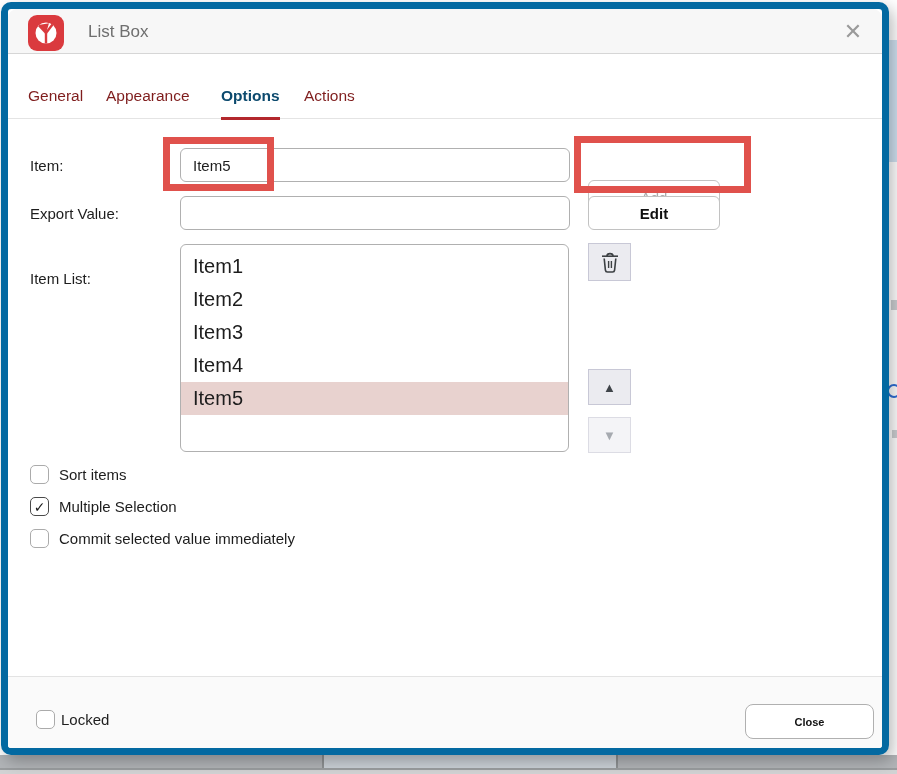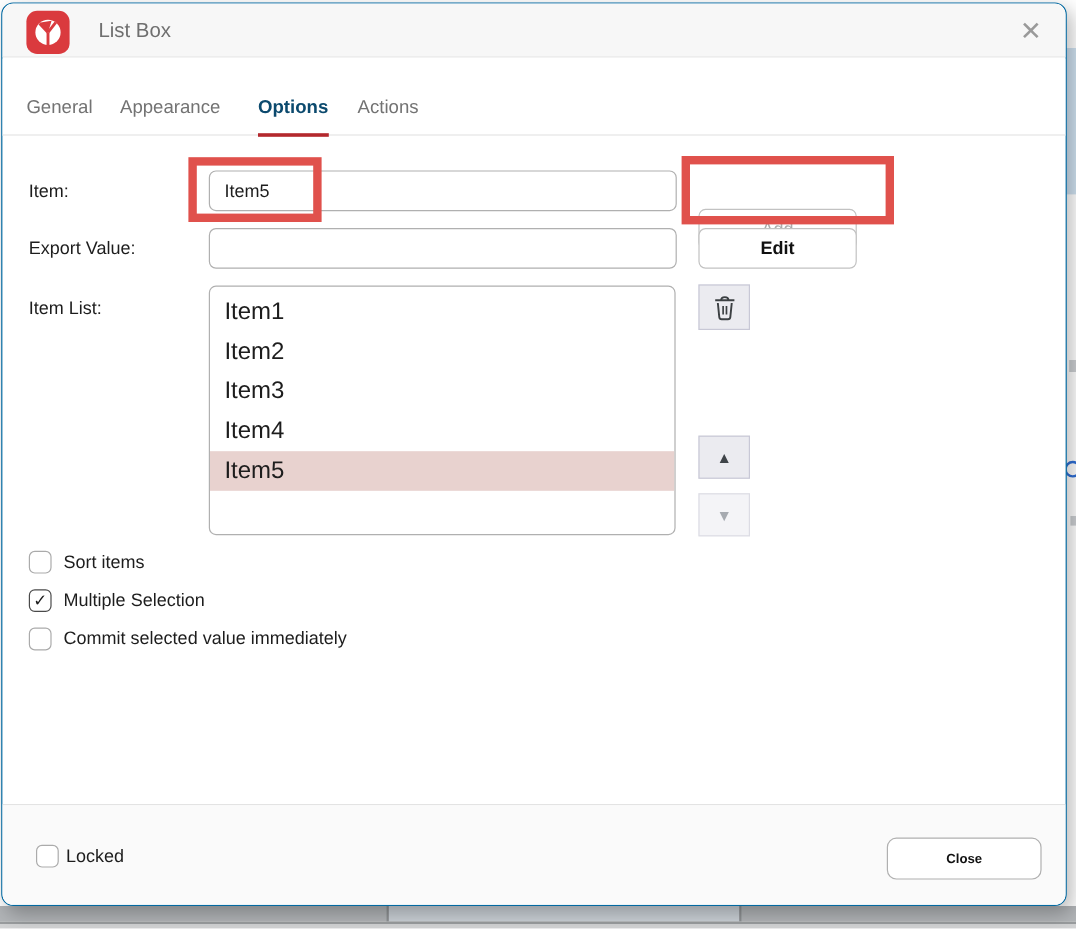--- a/index.html
+++ b/index.html
@@ -18,7 +18,7 @@
 
   
   .dialog { position:absolute; left:1px; top:2px; width:888px; height:753px; background:#fff;
-            border:1px solid #0369a1; border-radius:10px; box-shadow:4px 6px 16px rgba(0,0,0,.28); overflow:hidden; }
+            border:7px solid #0369a1; border-radius:10px; box-shadow:4px 6px 16px rgba(0,0,0,.28); overflow:hidden; }
 
   .titlebar { position:absolute; left:0; top:0; width:100%; height:45px; background:#f7f7f7;
               border-bottom:1px solid #d6d6d6; border-radius:9px 9px 0 0; }

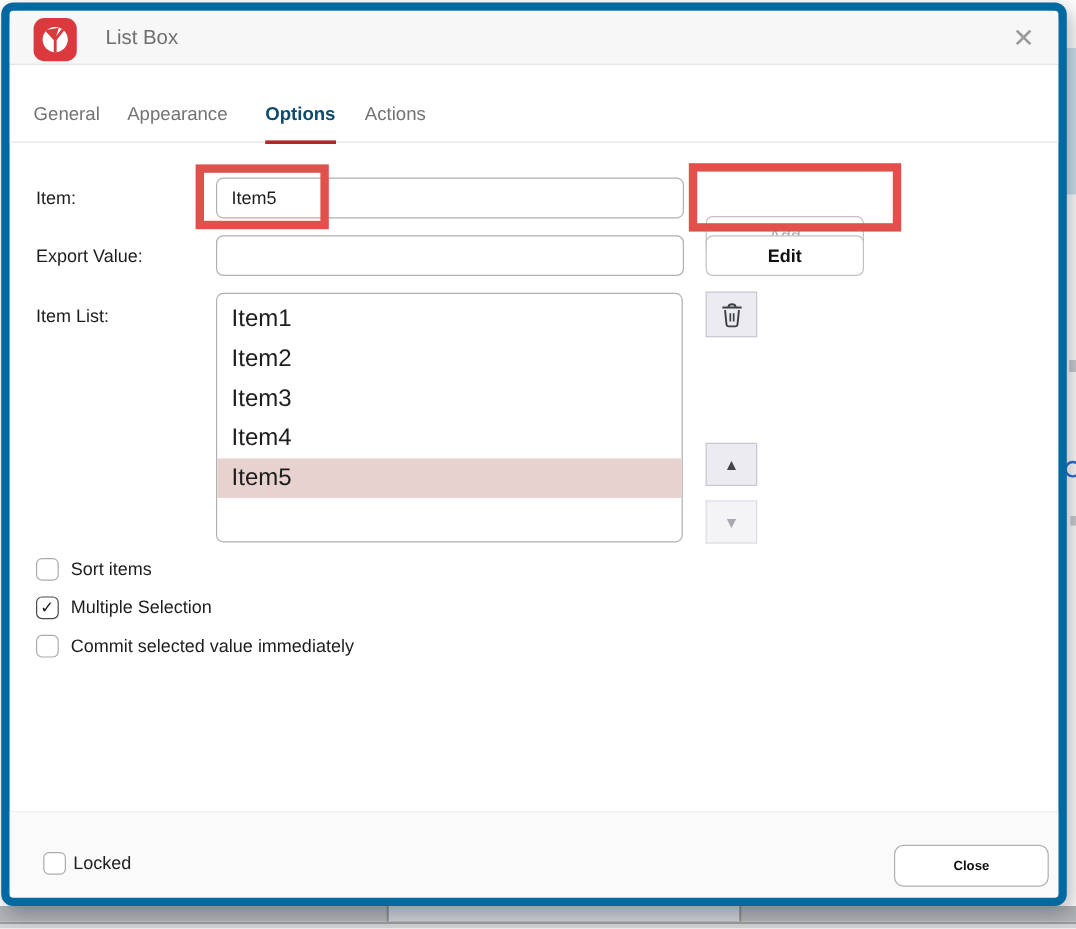--- a/index.html
+++ b/index.html
@@ -29,7 +29,7 @@
 
   
   .tabbar { position:absolute; left:0; top:46px; width:100%; height:64px; background:#fff; border-bottom:1px solid #e4e4e4; }
-  .tab { position:absolute; top:32px; font-size:15.5px; color:#737373; padding-bottom:12px; cursor:pointer; }
+  .tab { position:absolute; top:32px; font-size:15.5px; color:#7f1d1d; padding-bottom:12px; cursor:pointer; }
   .tab.selected { color:#0c4a6e; font-weight:700; border-bottom:3px solid #b3282d; }
   .tab-general { left:20px; } .tab-appearance { left:98px; } .tab-options { left:213px; } .tab-actions { left:296px; }
 

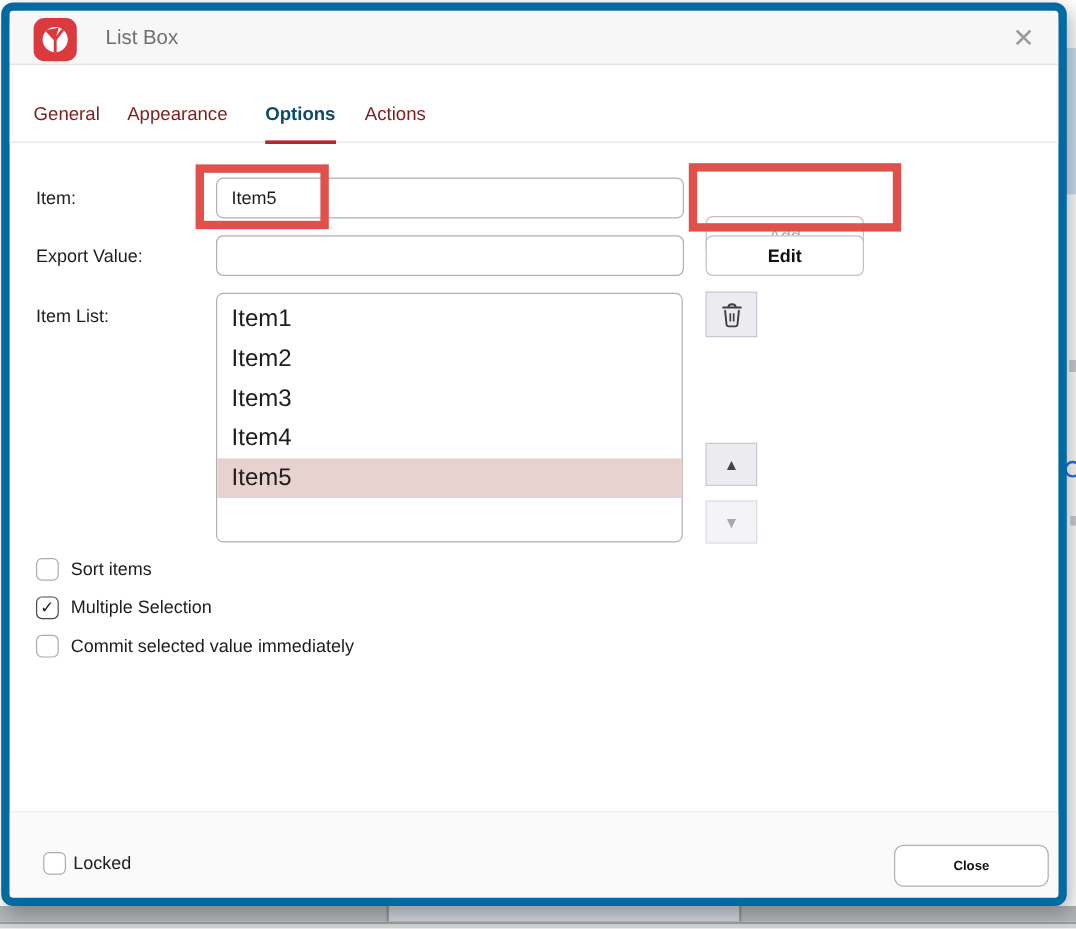--- a/index.html
+++ b/index.html
@@ -37,7 +37,7 @@
   .lbl { position:absolute; font-size:15px; color:#1d1d1d; }
   .lbl-item { left:22px; top:148px; }
   .lbl-export { left:22px; top:196px; }
-  .lbl-list { left:22px; top:246px; }
+  .lbl-list { left:22px; top:261px; }
 
   .txt-input { position:absolute; left:172px; width:390px; height:34px; border:1px solid #b0b0b0; border-radius:6px;
                background:#fff; font-family:inherit; font-size:15px; color:#1d1d1d; padding:0 12px; outline:none; }

